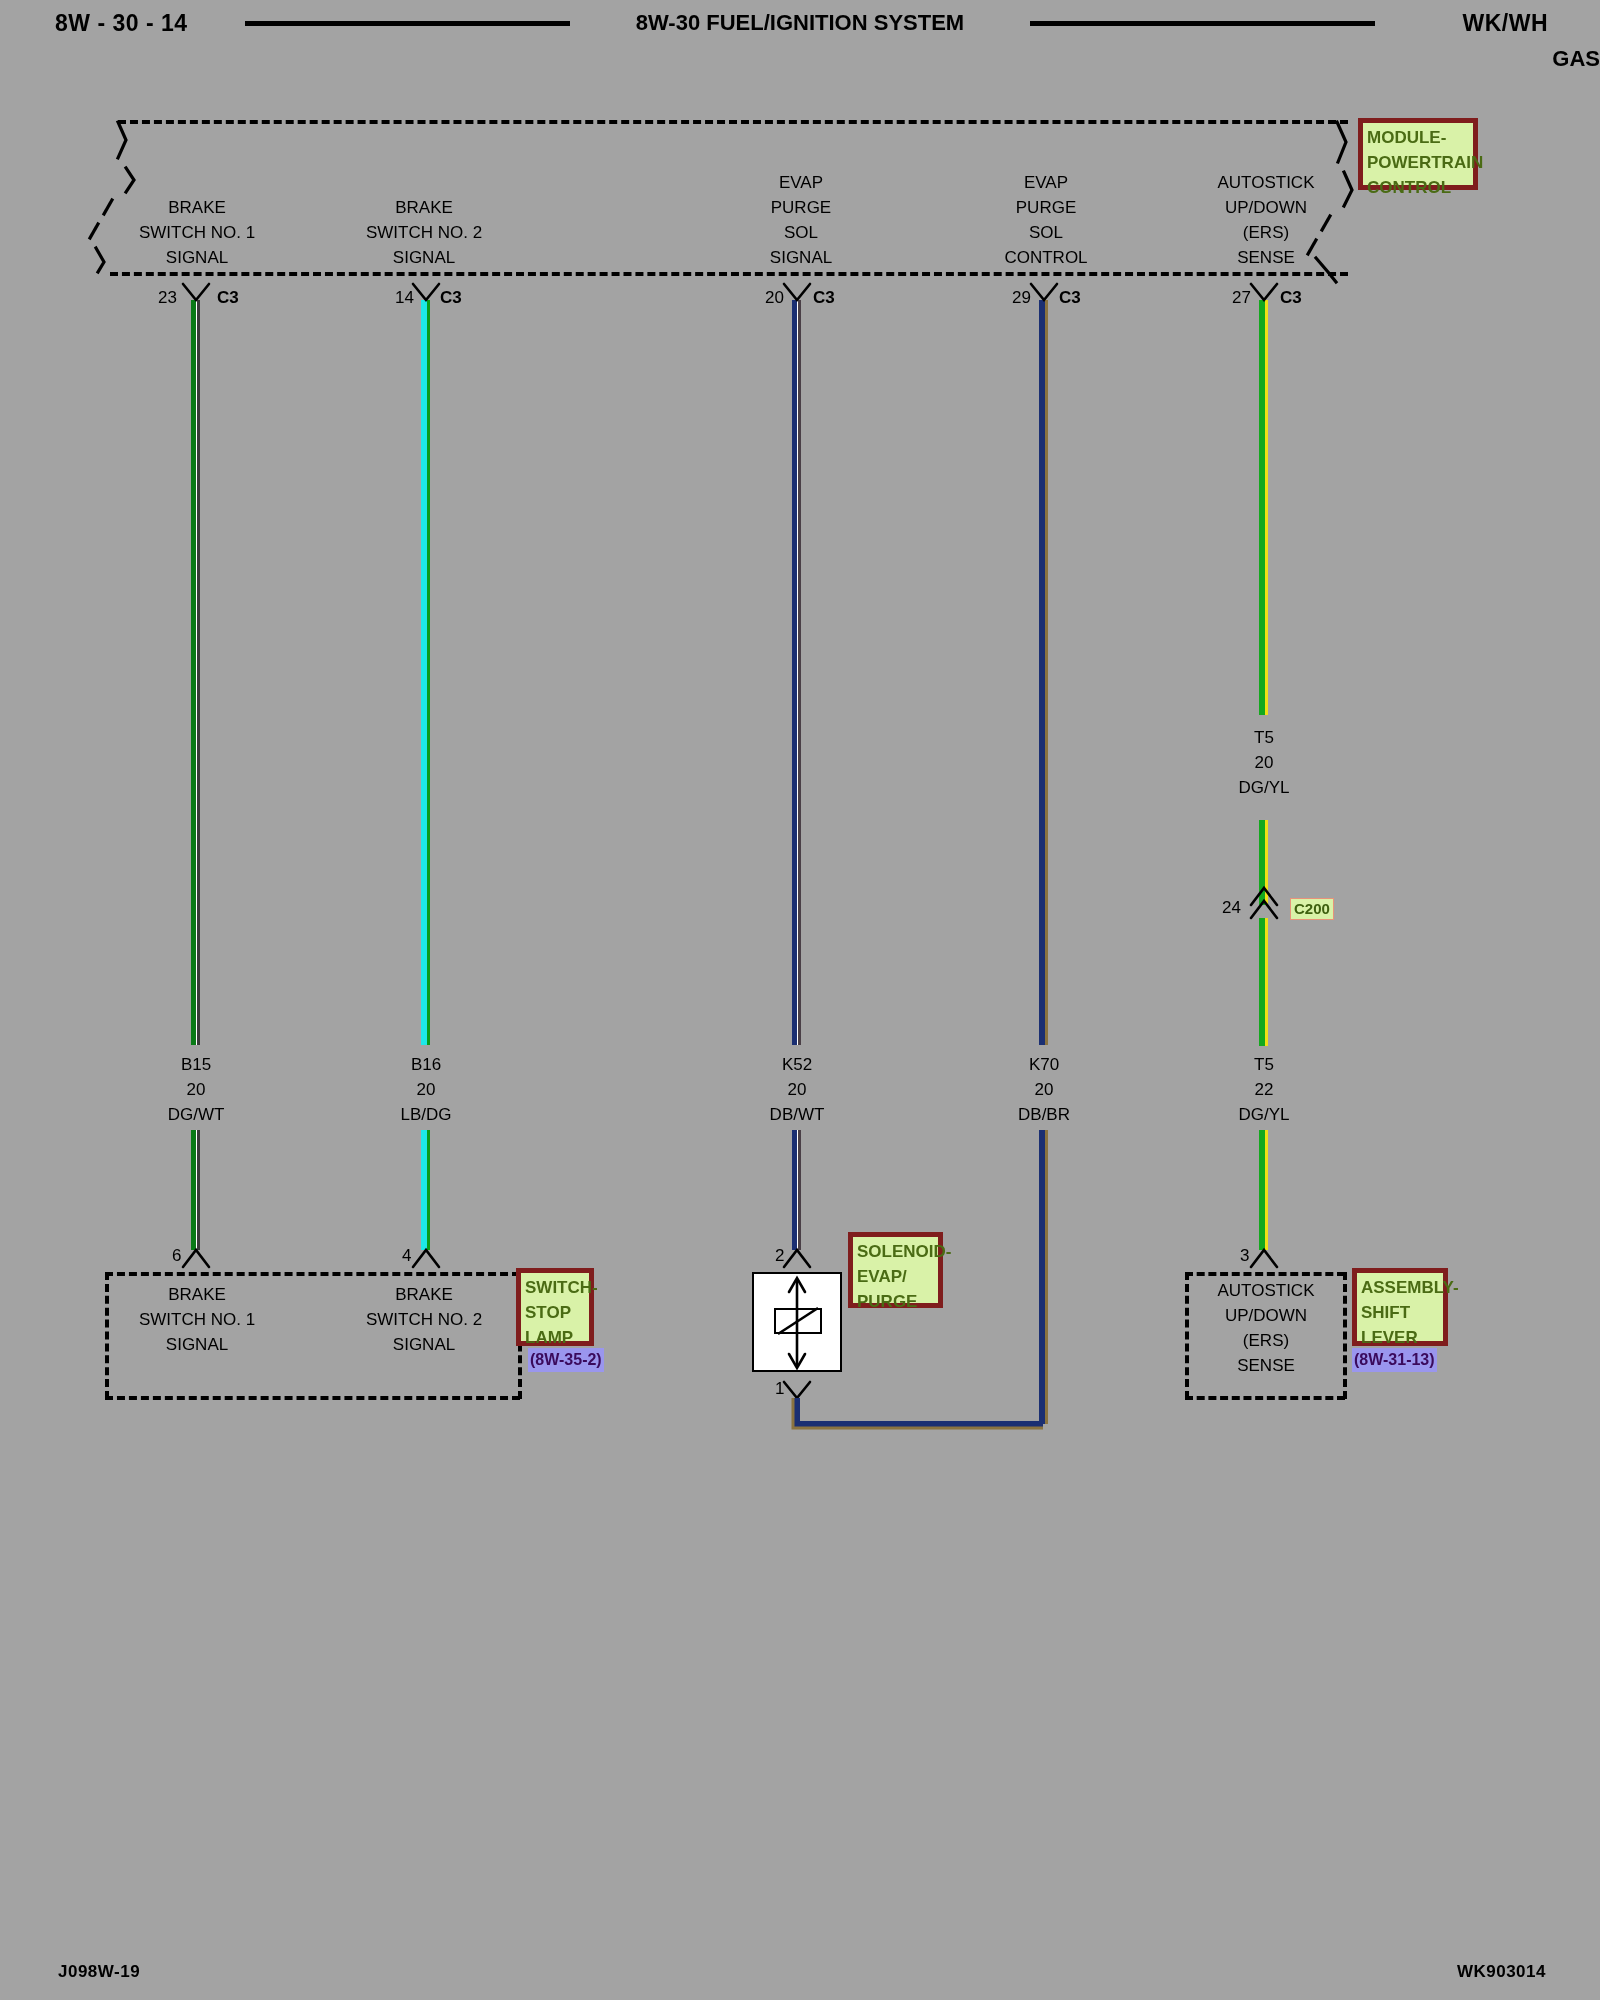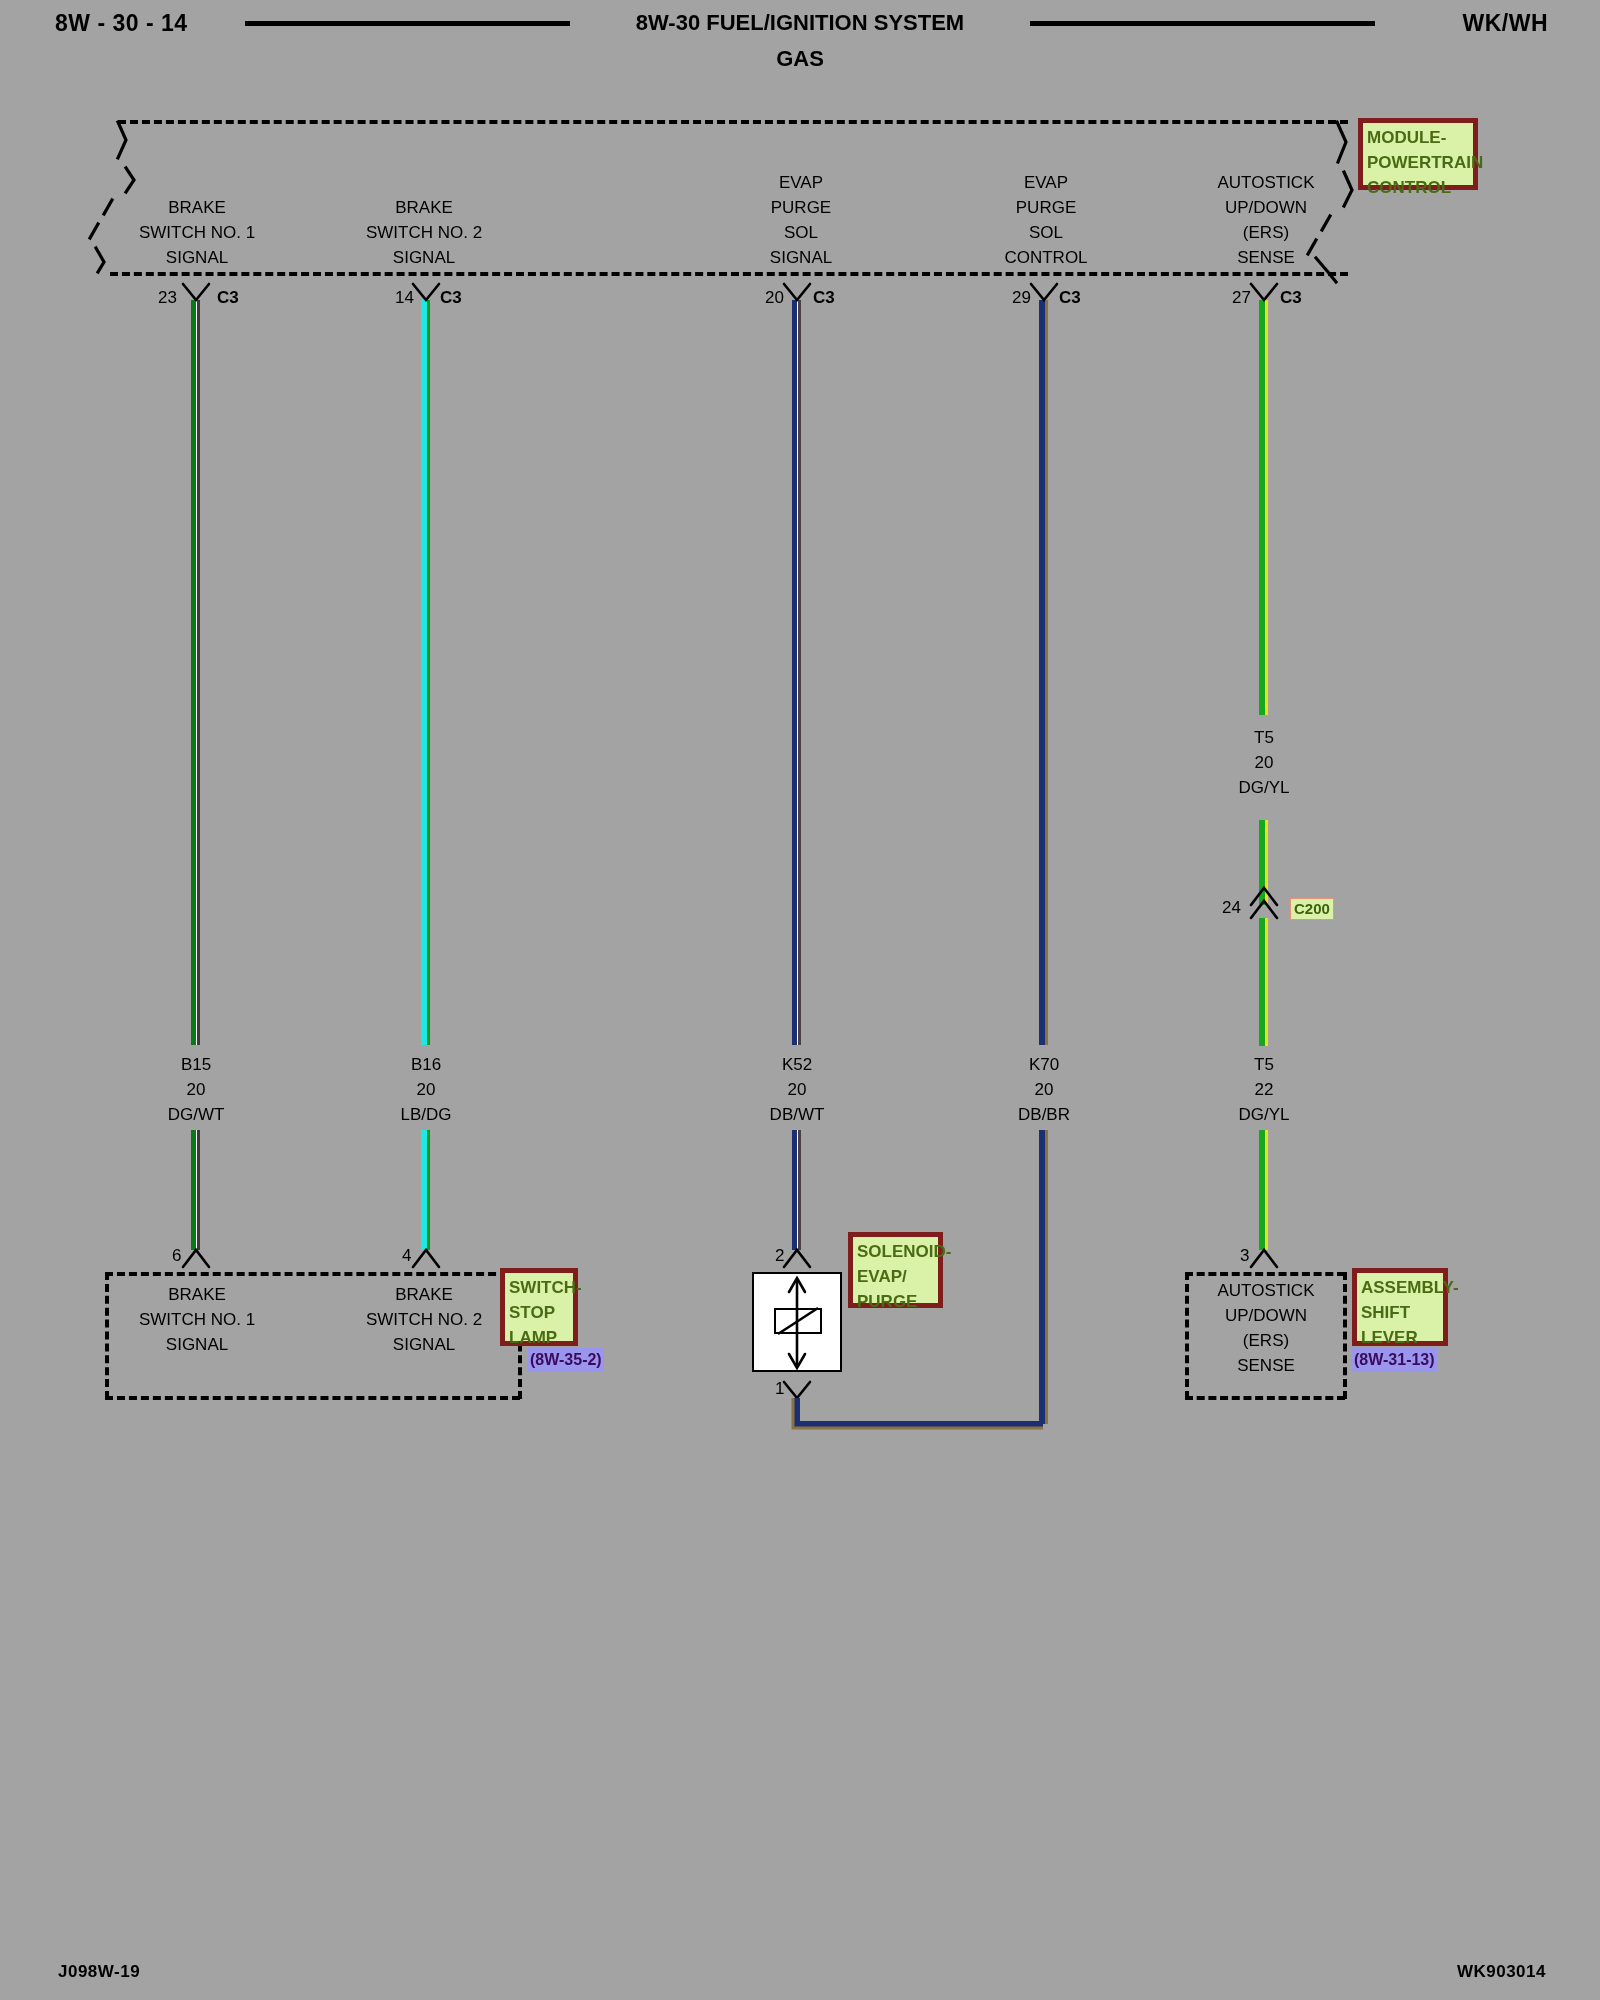--- a/index.html
+++ b/index.html
@@ -42,7 +42,7 @@
     position: absolute;
     left: 0; right: 0;
     top: 46px;
-    text-align: center;
+    text-align: right;
     font-weight: bold;
     font-size: 22px;
   }

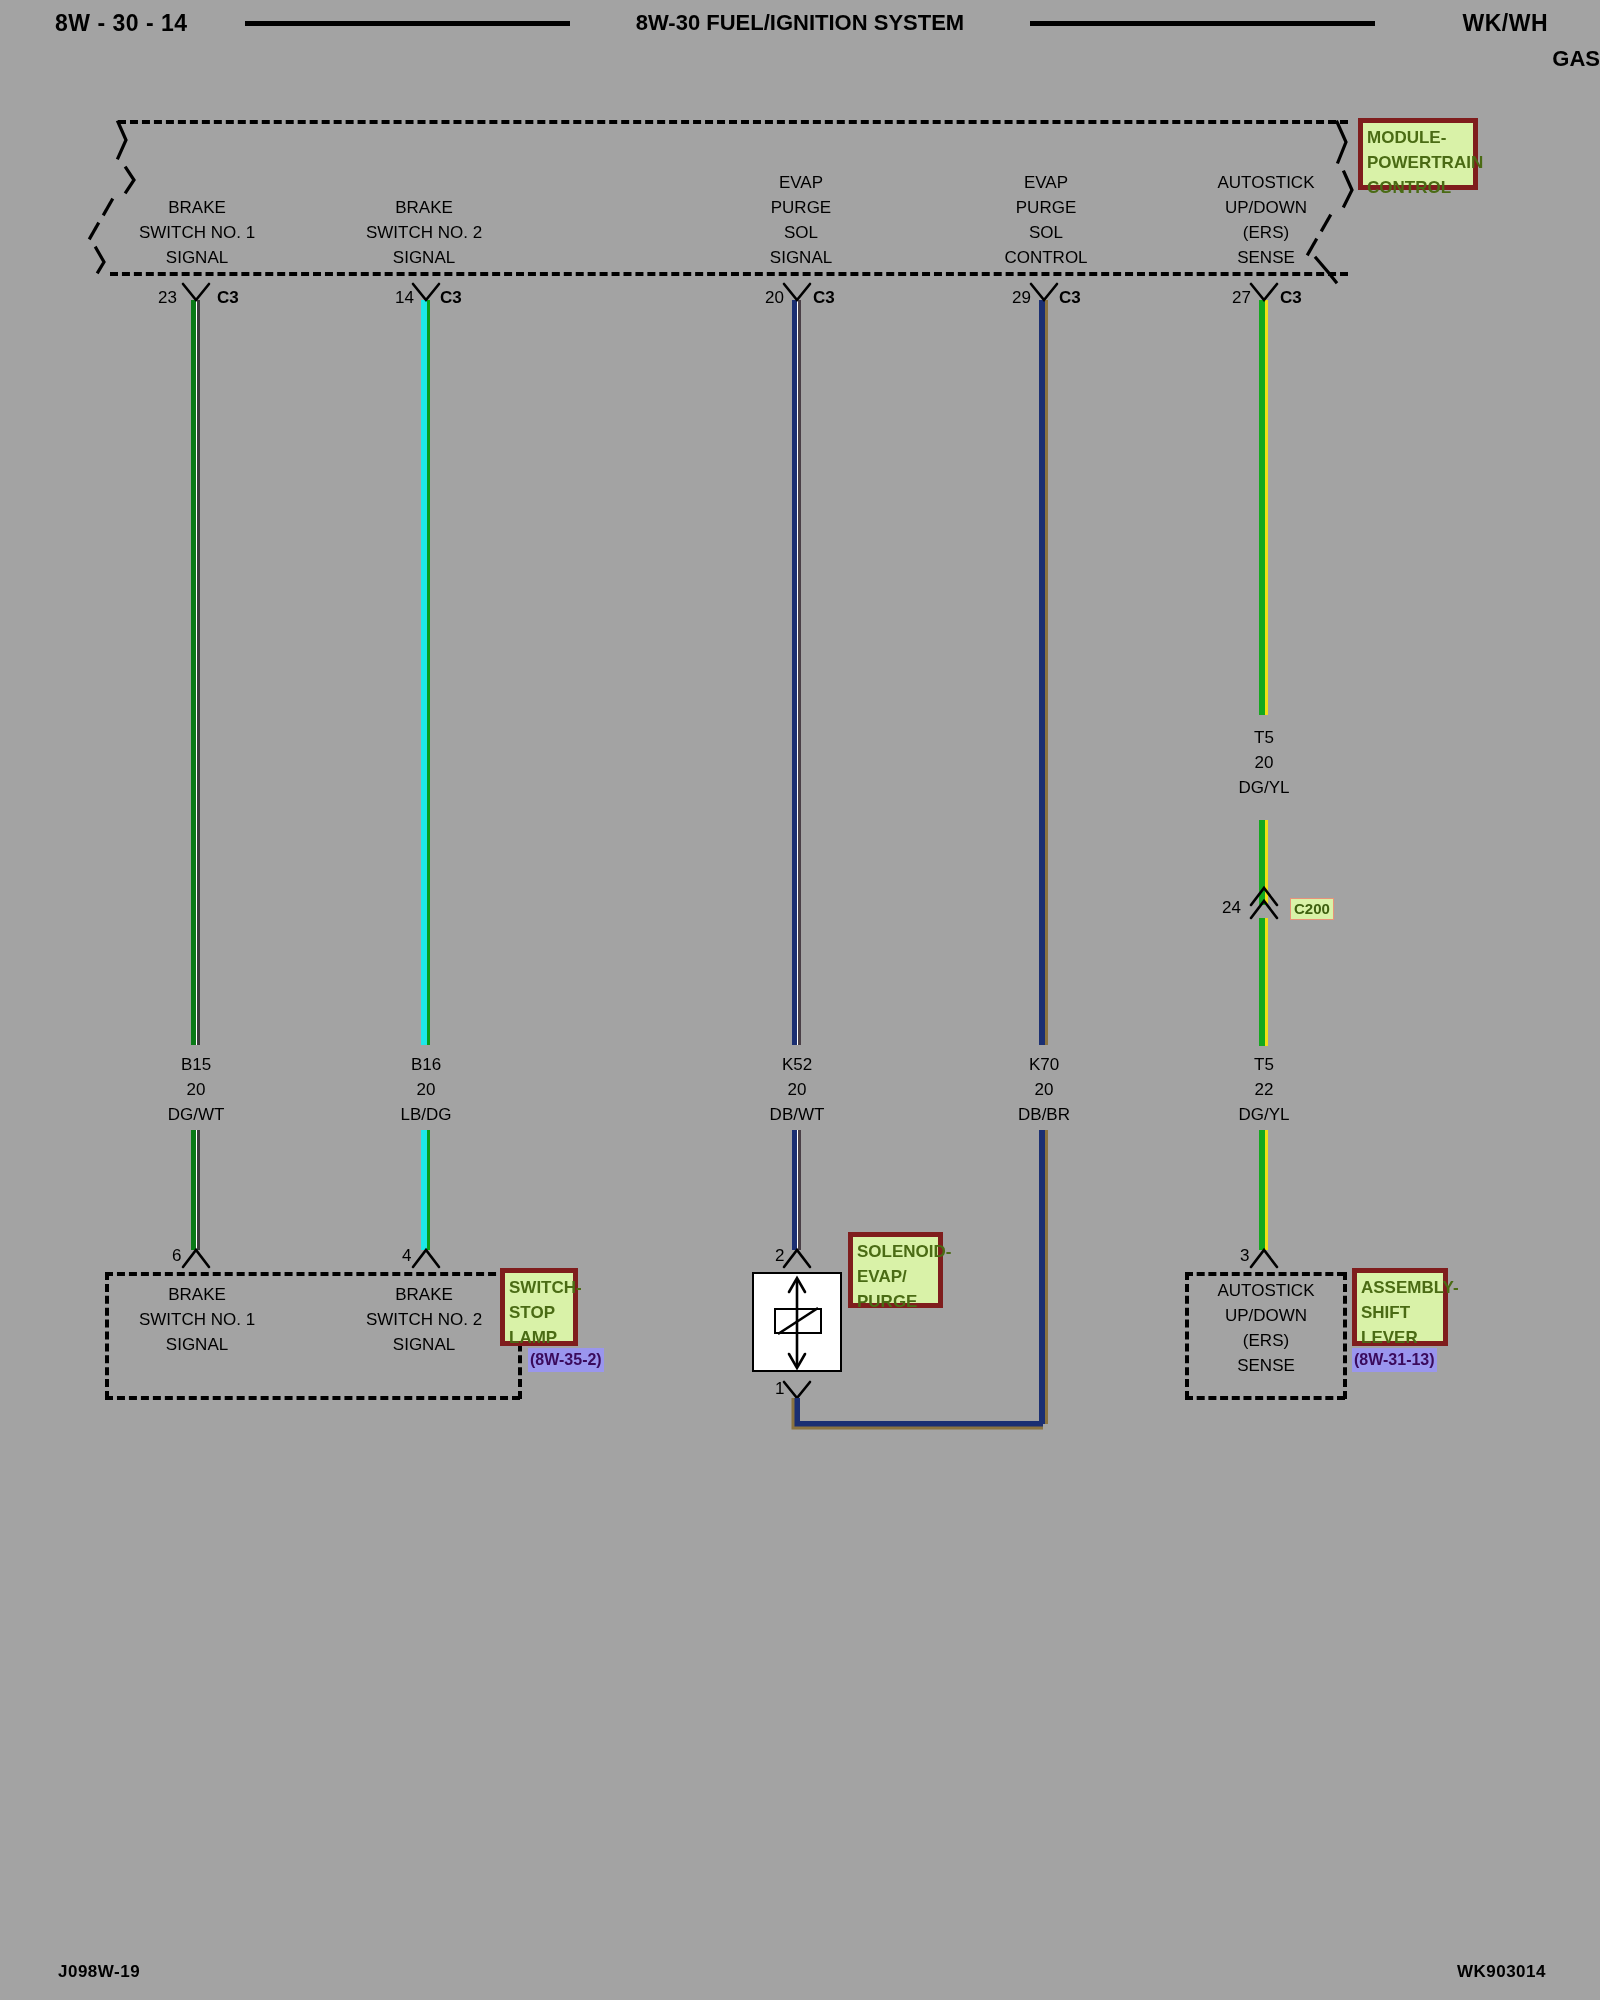--- a/index.html
+++ b/index.html
@@ -306,7 +306,7 @@
     <div>SIGNAL</div>
   </div>
 
-  <div class="callout" style="left:500px; top:1268px; width:78px; height:78px;">SWITCH-STOP LAMP</div>
+  <div class="callout" style="left:516px; top:1268px; width:78px; height:78px;">SWITCH-STOP LAMP</div>
   <div class="ref" style="left:528px; top:1348px;">(8W-35-2)</div>
 
   <div class="t" style="left:775px; top:1243px;">2</div>

